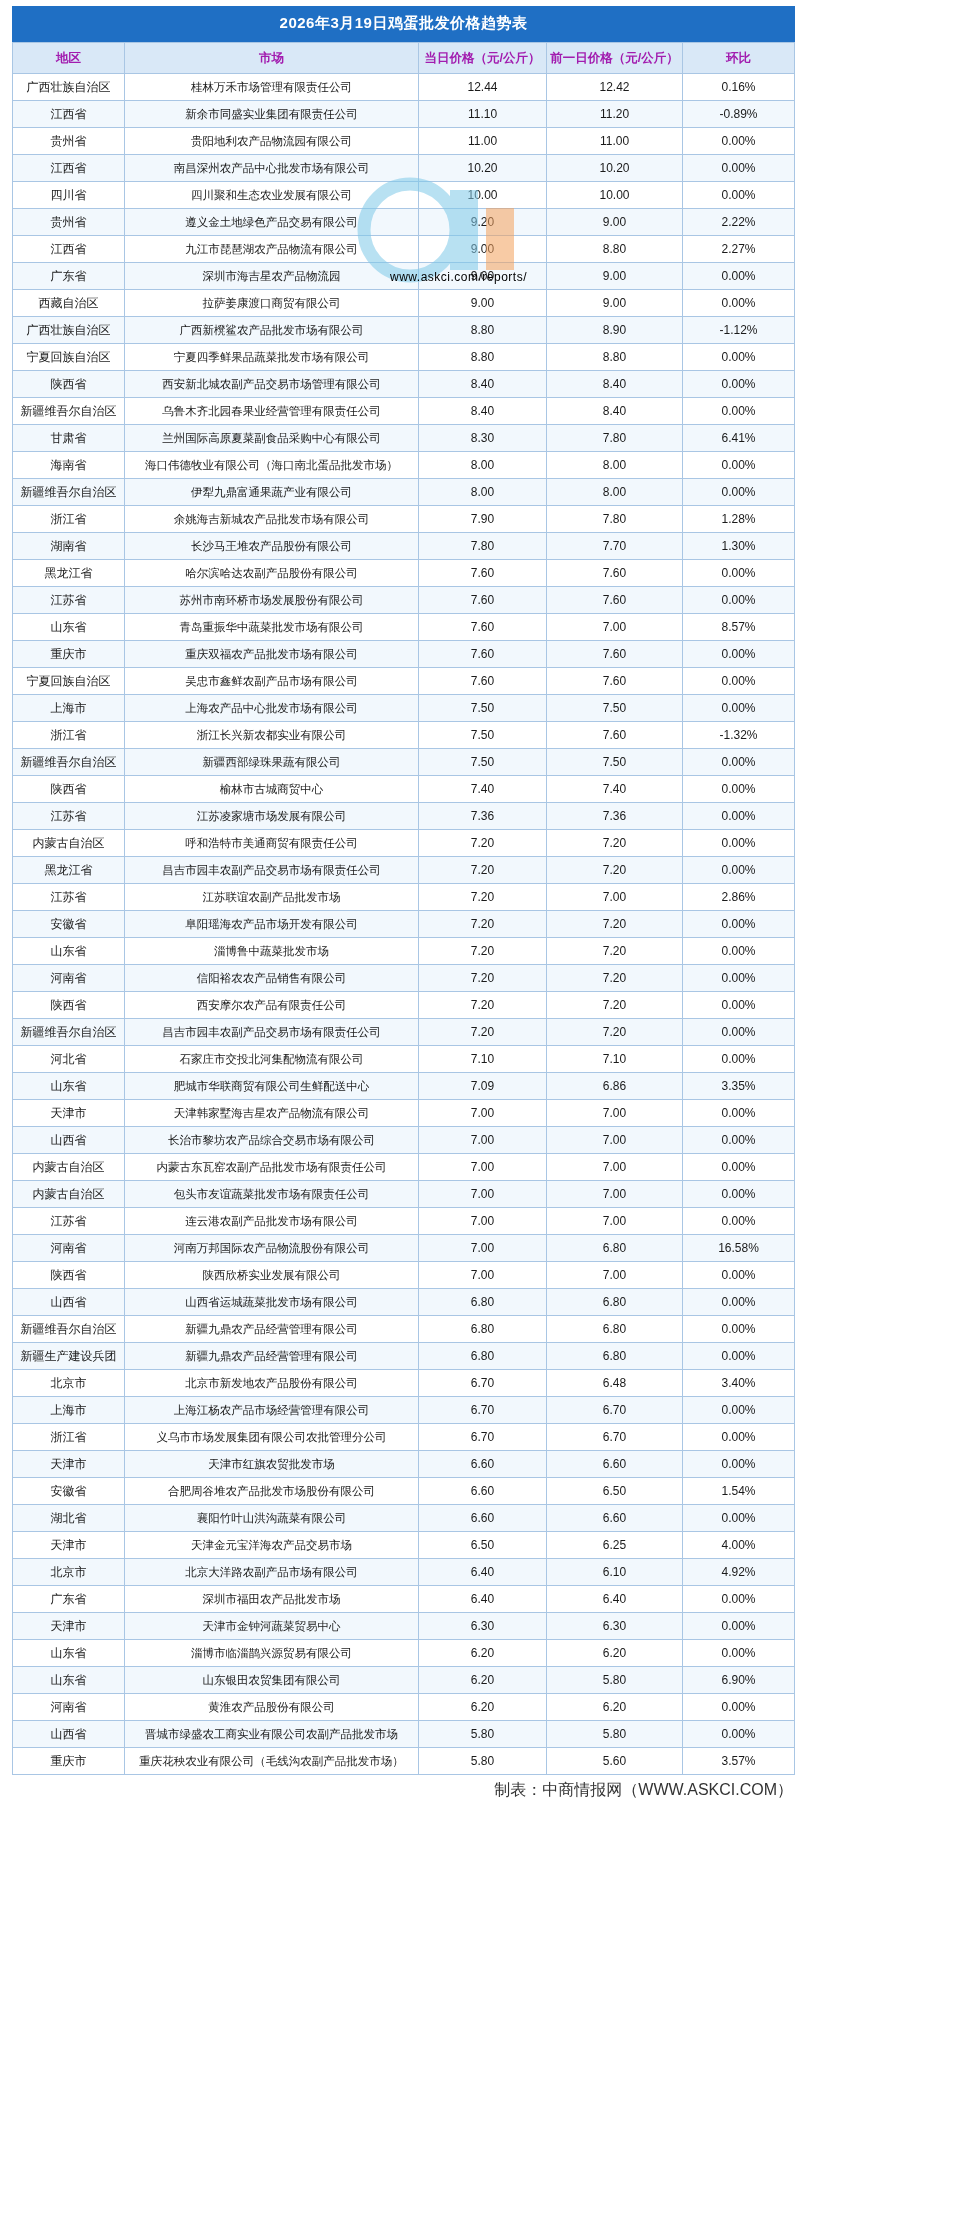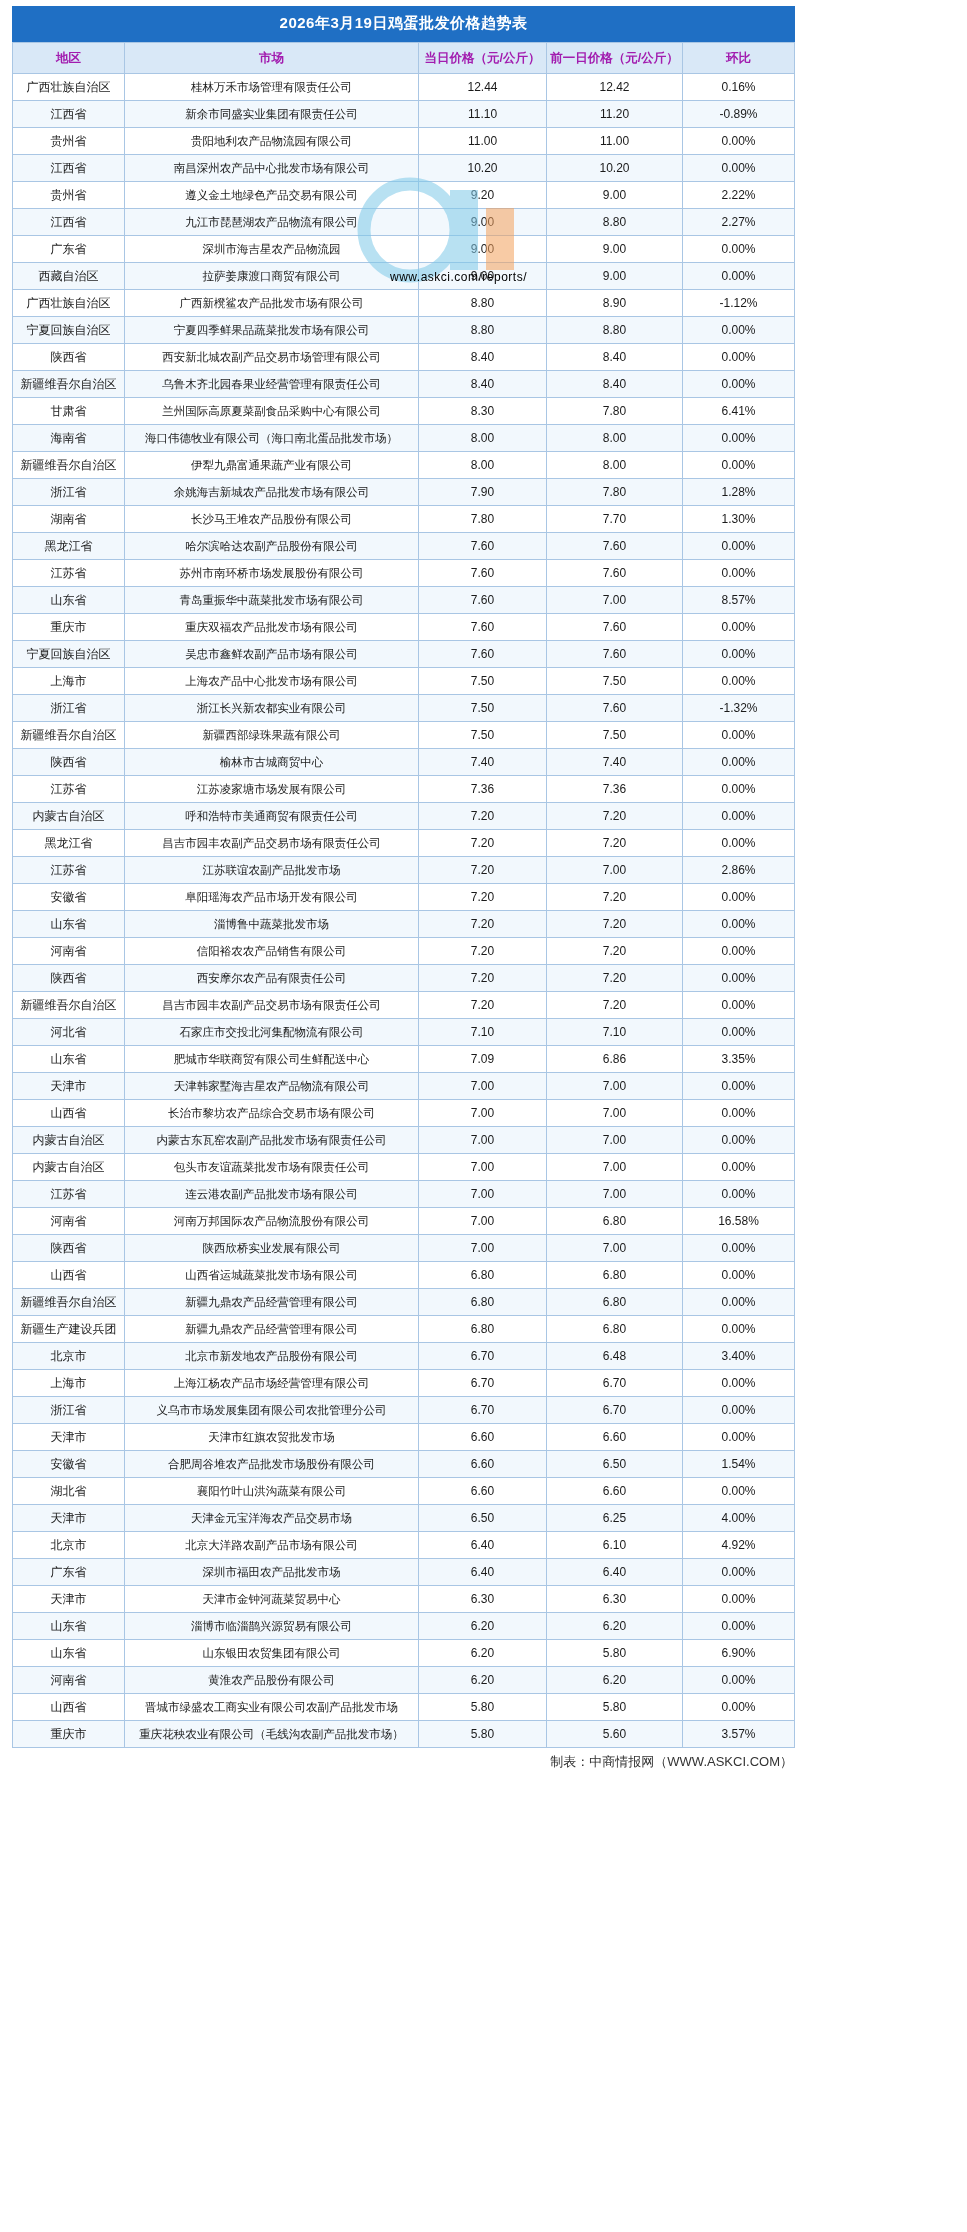--- a/index.html
+++ b/index.html
@@ -142,6 +142,13 @@
           <td class="num">0.00%</td>
         </tr>
         <tr>
+          <td class="region">四川省</td>
+          <td class="market">四川聚和生态农业发展有限公司</td>
+          <td class="num">10.00</td>
+          <td class="num">10.00</td>
+          <td class="num">0.00%</td>
+        </tr>
+        <tr>
           <td class="region">贵州省</td>
           <td class="market">遵义金土地绿色产品交易有限公司</td>
           <td class="num">9.20</td>

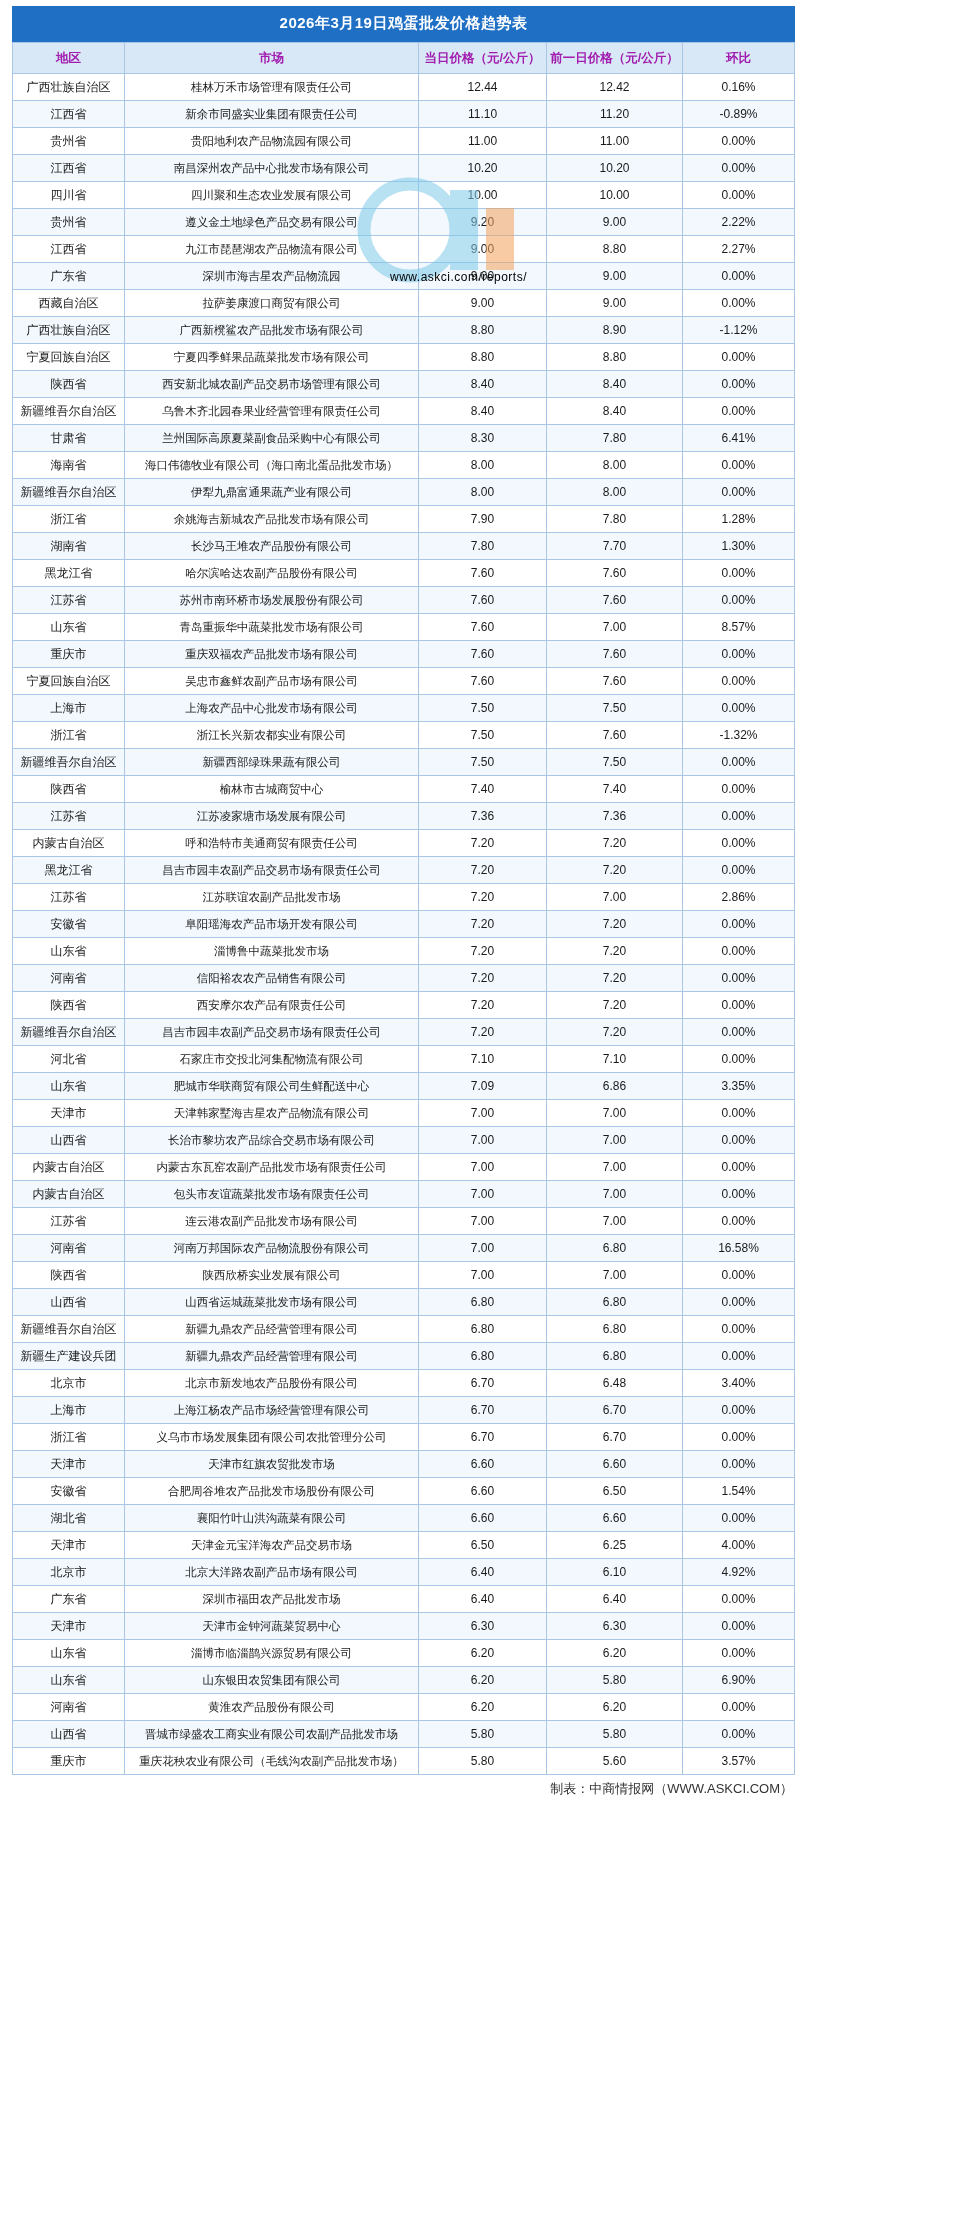--- a/index.html
+++ b/index.html
@@ -58,7 +58,7 @@
   .col-chain{width:112px;}
   .footer{
     text-align:right;
-    font-size:13px;
+    font-size:16px;
     color:#333;
     padding:5px 2px 8px 0;
   }

